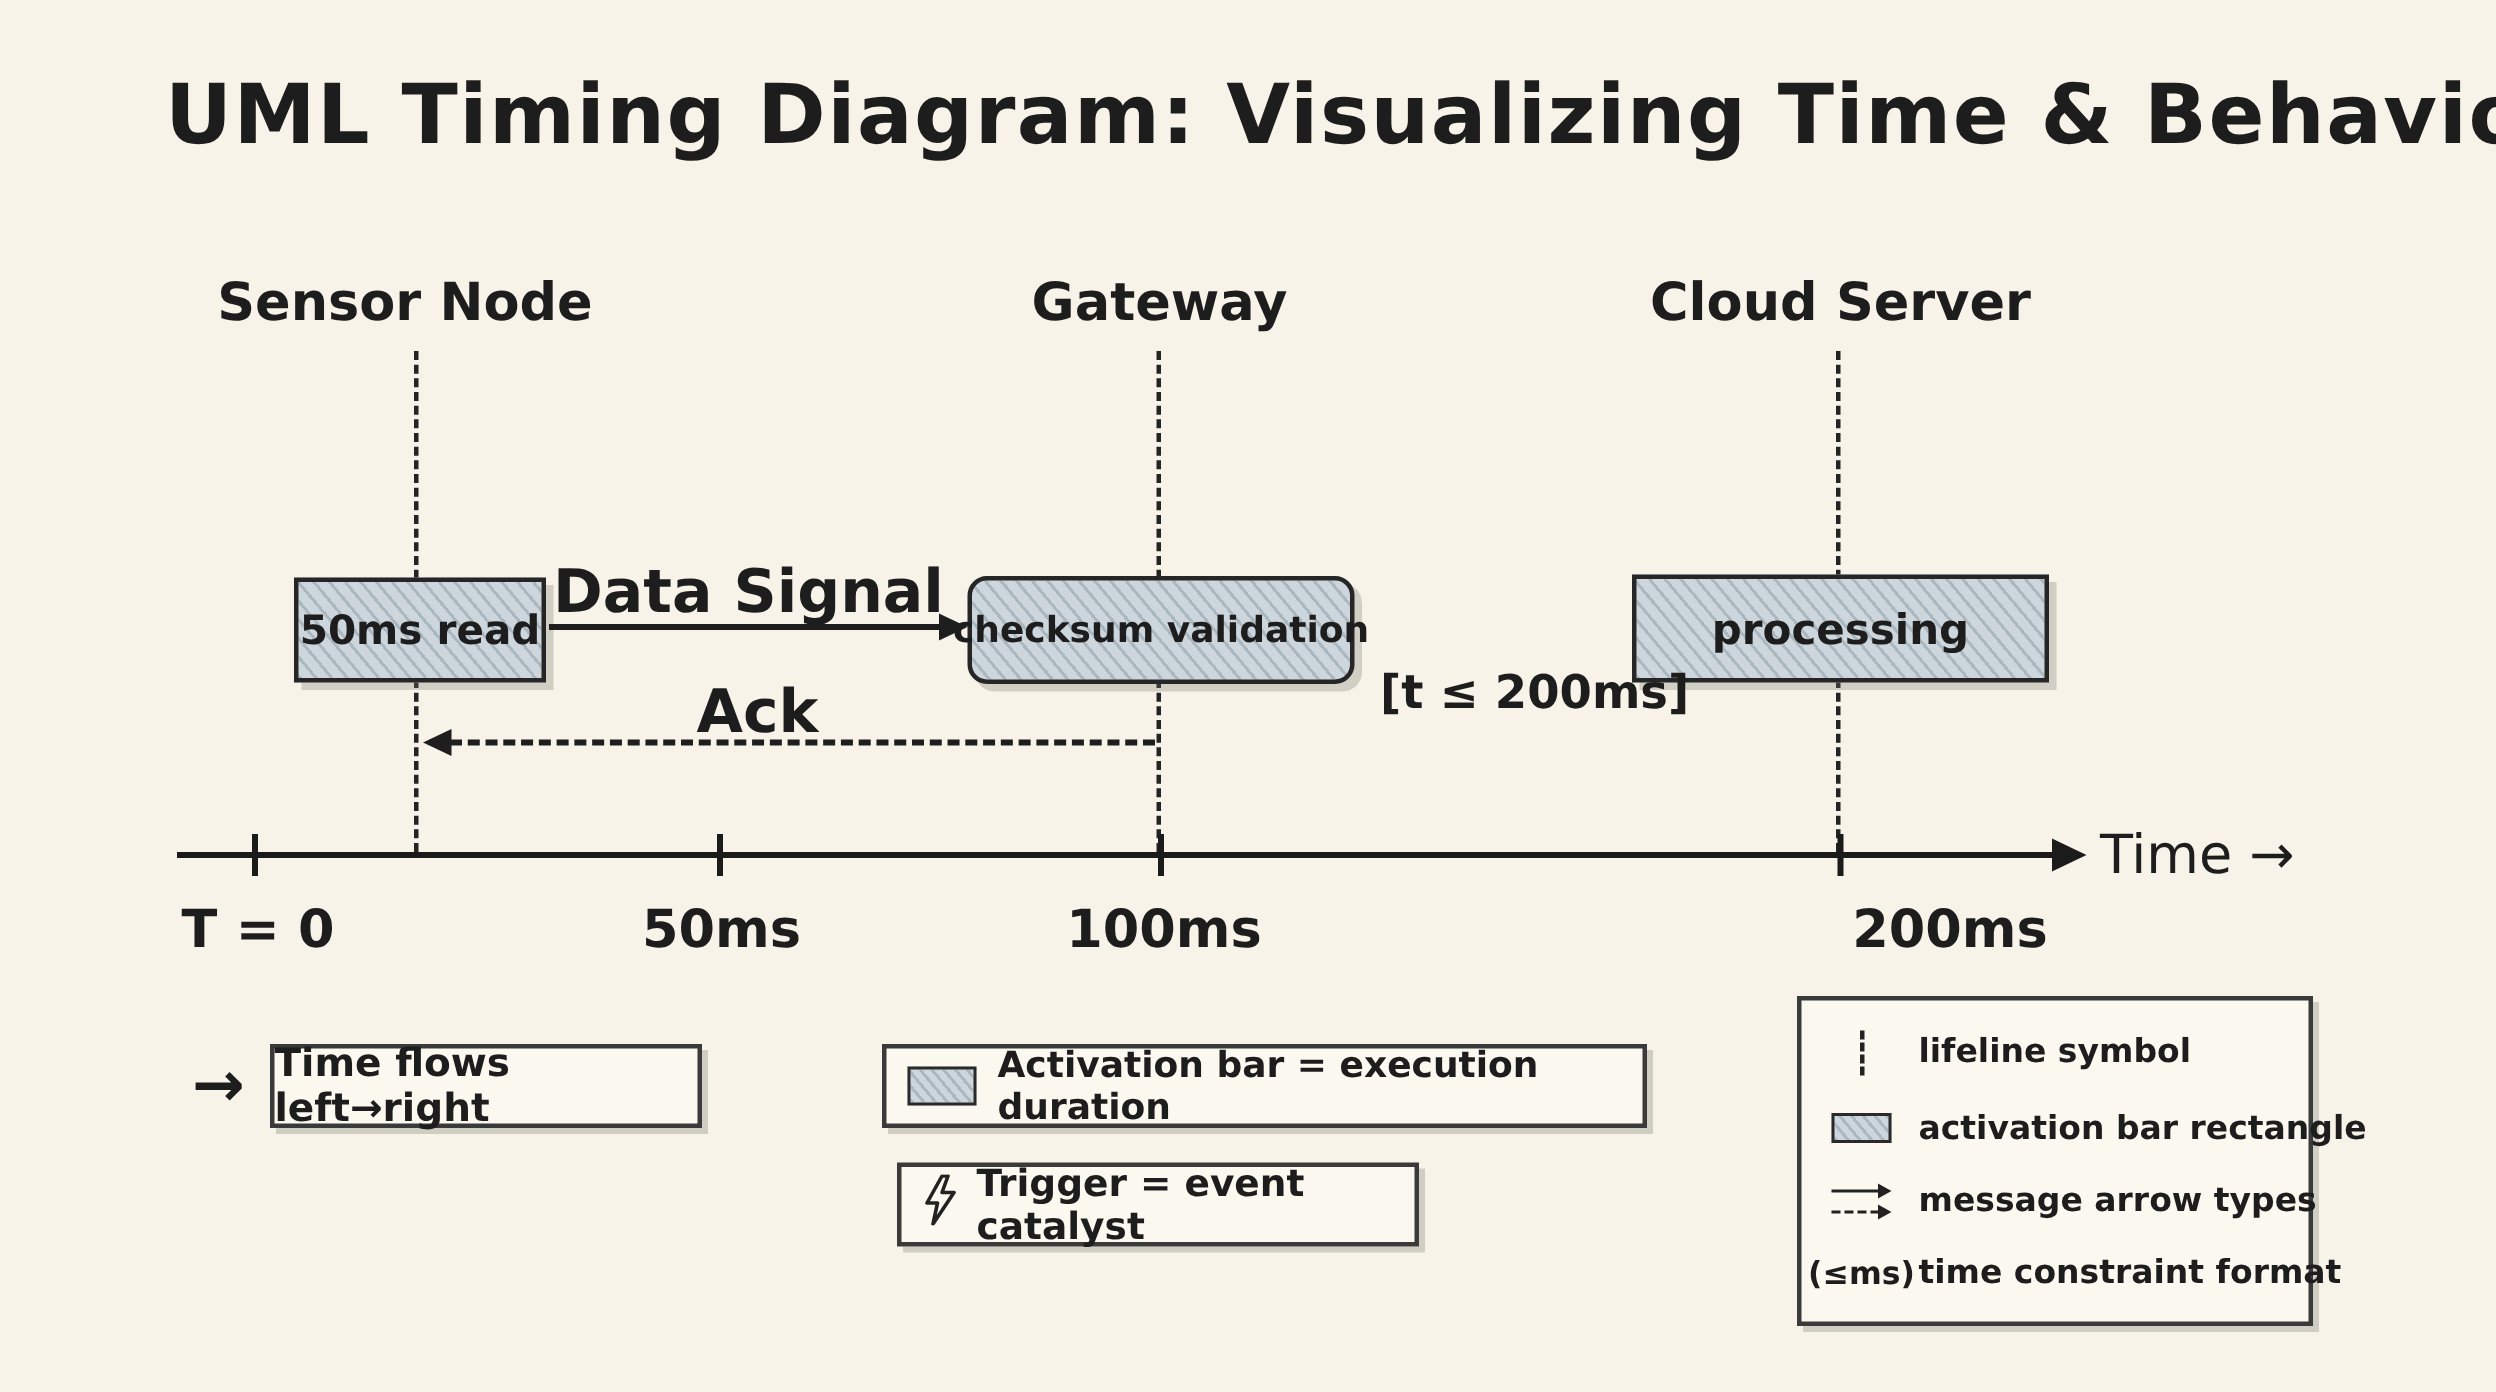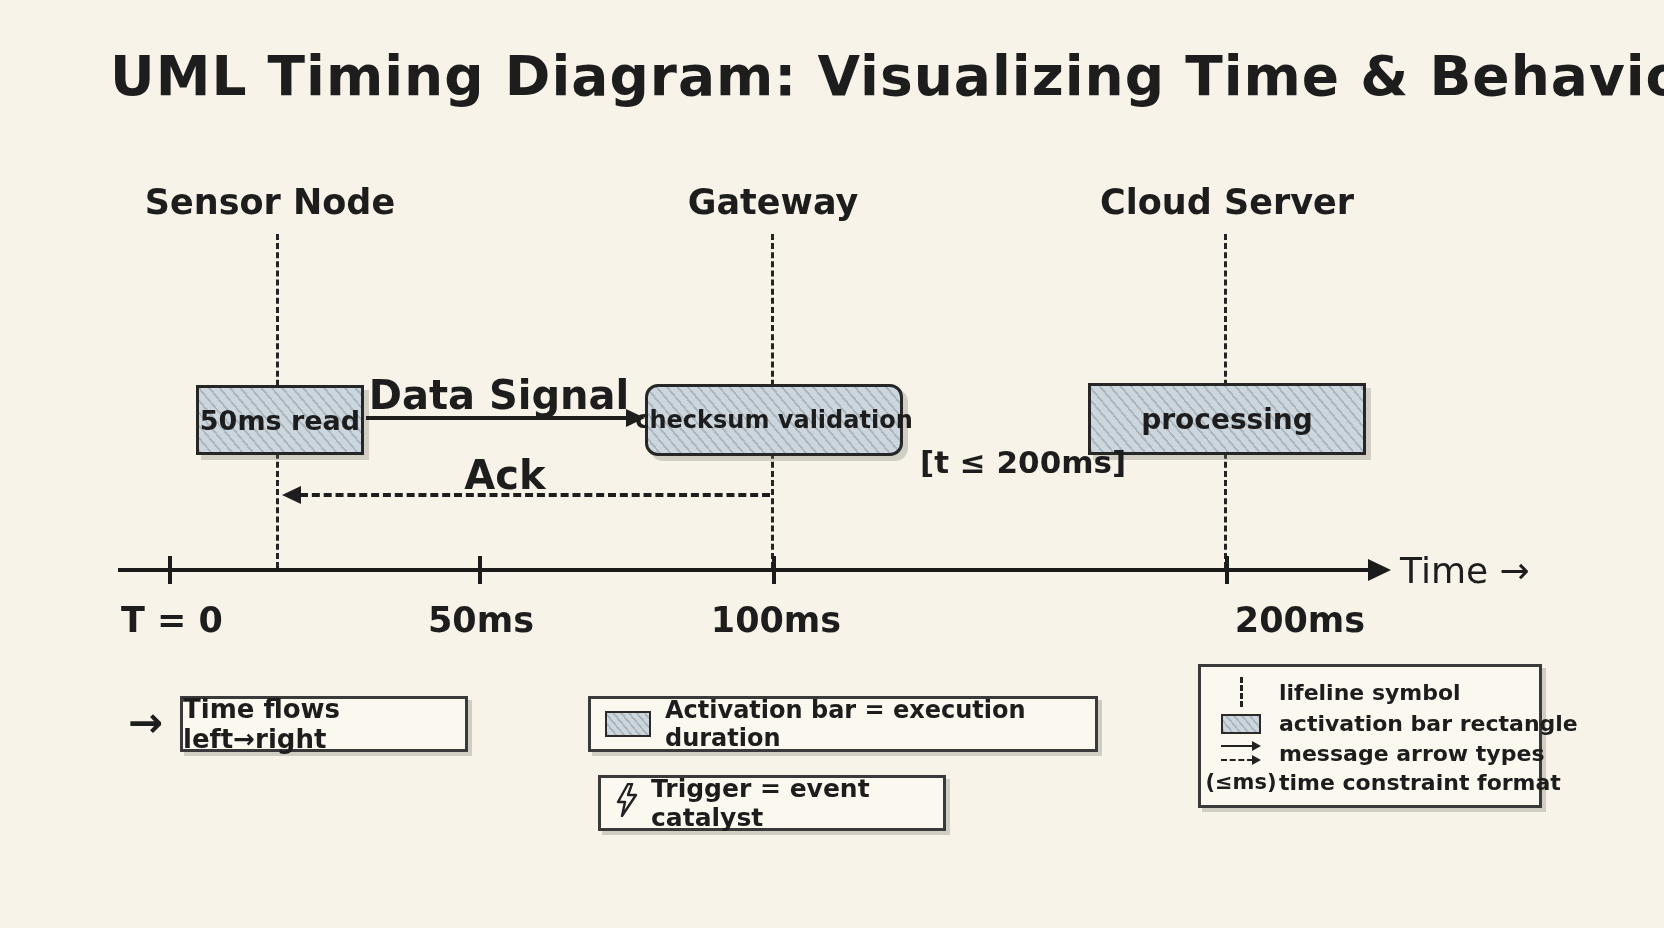--- a/index.html
+++ b/index.html
@@ -77,7 +77,7 @@
   }
 
   .legend-key {
-    left:1198px; top:664px; width:344px; height:144px;
+    left:1198px; top:664px; width:344px; height:220px;
     flex-direction:column; align-items:stretch; justify-content:space-around;
     padding:8px 12px;
   }

